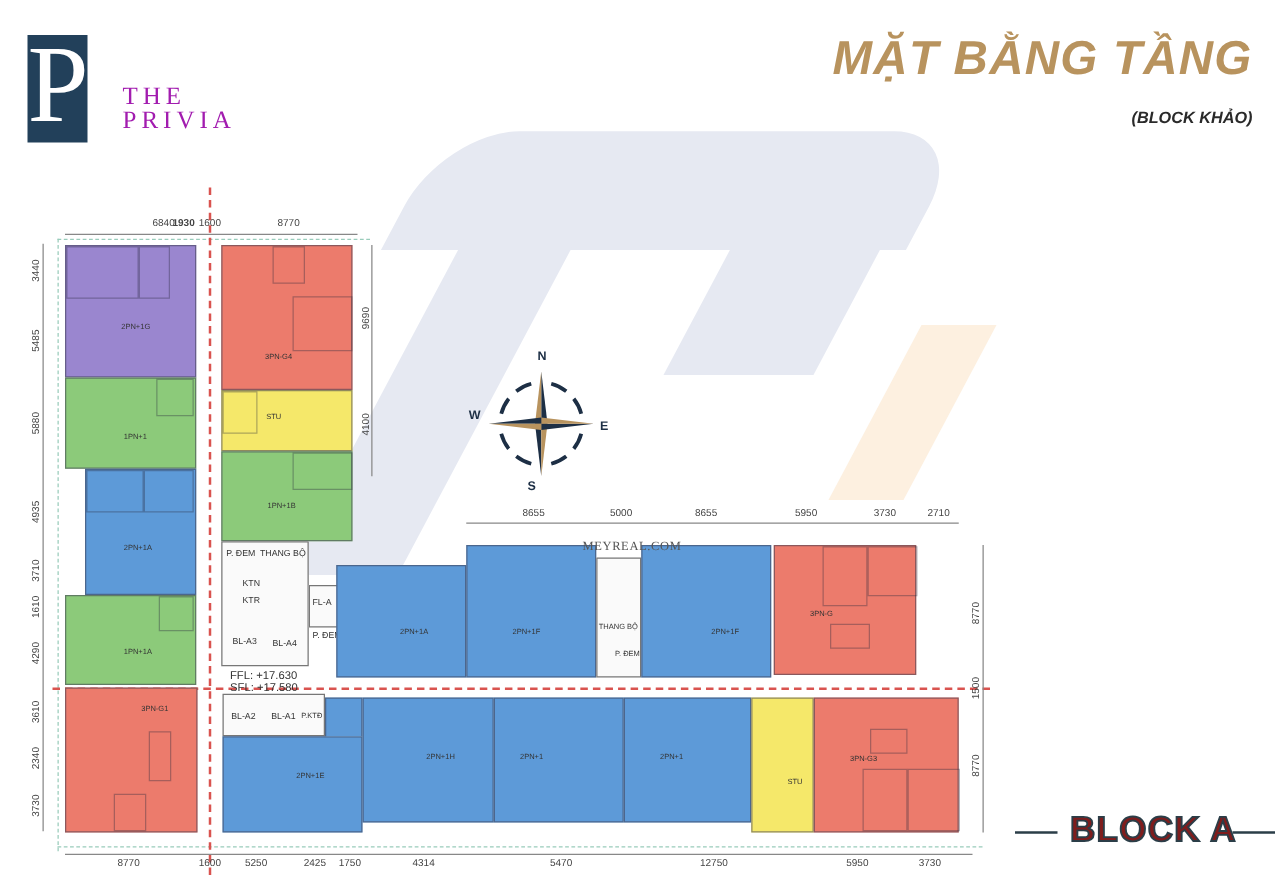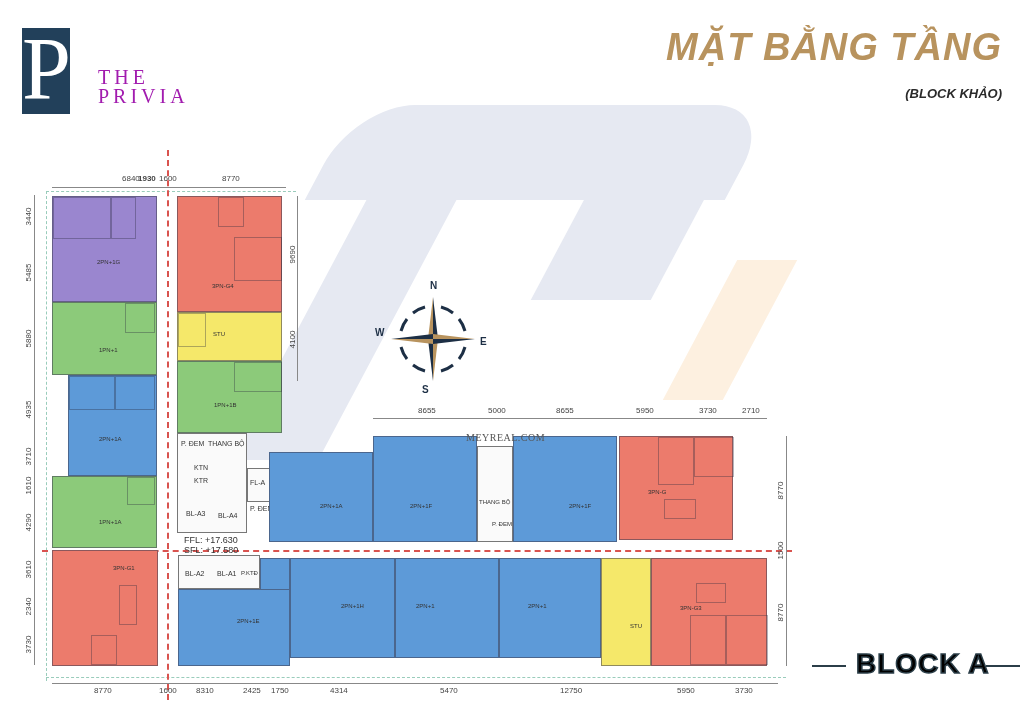--- a/index.html
+++ b/index.html
@@ -35,7 +35,7 @@
   .guidev{position:absolute;border-left:1px dashed #9cb;}
   .compass-l{position:absolute;font-weight:bold;font-size:10px;color:#1d2f45;}
   .block-a{position:absolute;left:808px;top:648px;width:210px;height:34px;}
-  .block-a .txt{position:absolute;left:48px;top:0;font-size:28px;font-weight:bold;color:#000000;-webkit-text-stroke:1.5px #2b3e48;letter-spacing:1px;}
+  .block-a .txt{position:absolute;left:48px;top:0;font-size:28px;font-weight:bold;color:#7f1d1d;-webkit-text-stroke:1.5px #2b3e48;letter-spacing:1px;}
   .block-a .ln{position:absolute;top:17px;width:34px;border-top:2px solid #2b3e48;}
   .meyreal{position:absolute;left:466px;top:432px;font-family:"Liberation Serif",serif;font-size:10px;color:#555;letter-spacing:.5px;}
   .ffl{position:absolute;left:184px;top:535px;font-size:9px;color:#333;line-height:10px;}

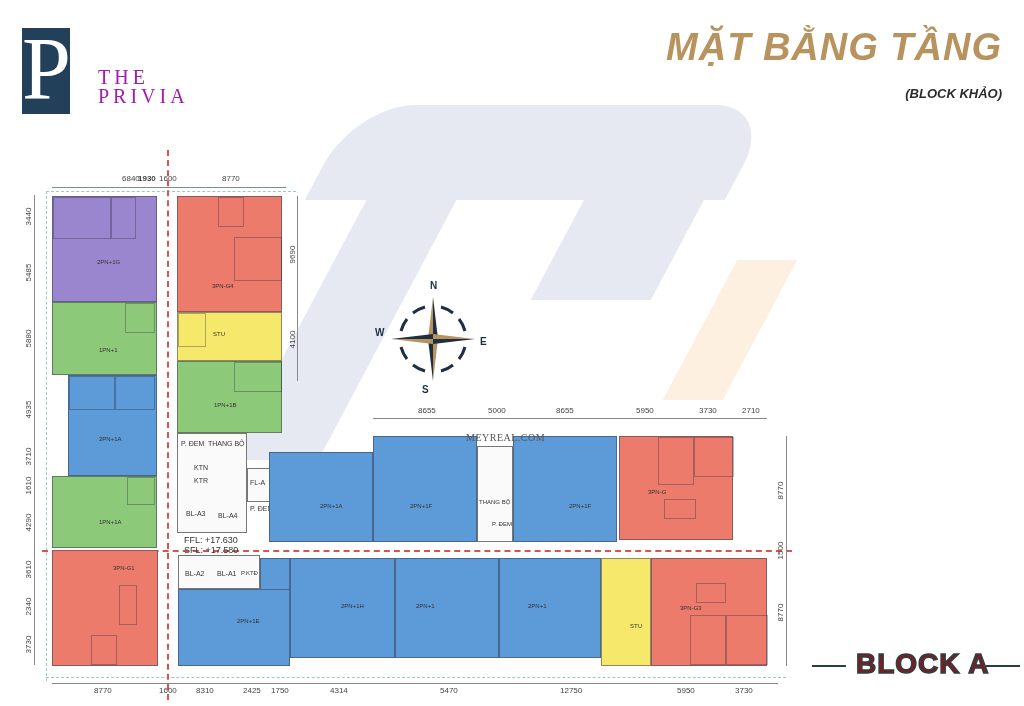--- a/index.html
+++ b/index.html
@@ -206,7 +206,7 @@
 <div class="dline" style="left:52px;top:683px;width:726px;"></div>
 <div class="dim" style="left:94px;top:686px;">8770</div>
 <div class="dim" style="left:159px;top:686px;">1600</div>
-<div class="dim" style="left:196px;top:686px;">8310</div>
+<div class="dim" style="left:196px;top:686px;">5250</div>
 <div class="dim" style="left:243px;top:686px;">2425</div>
 <div class="dim" style="left:271px;top:686px;">1750</div>
 <div class="dim" style="left:330px;top:686px;">4314</div>

